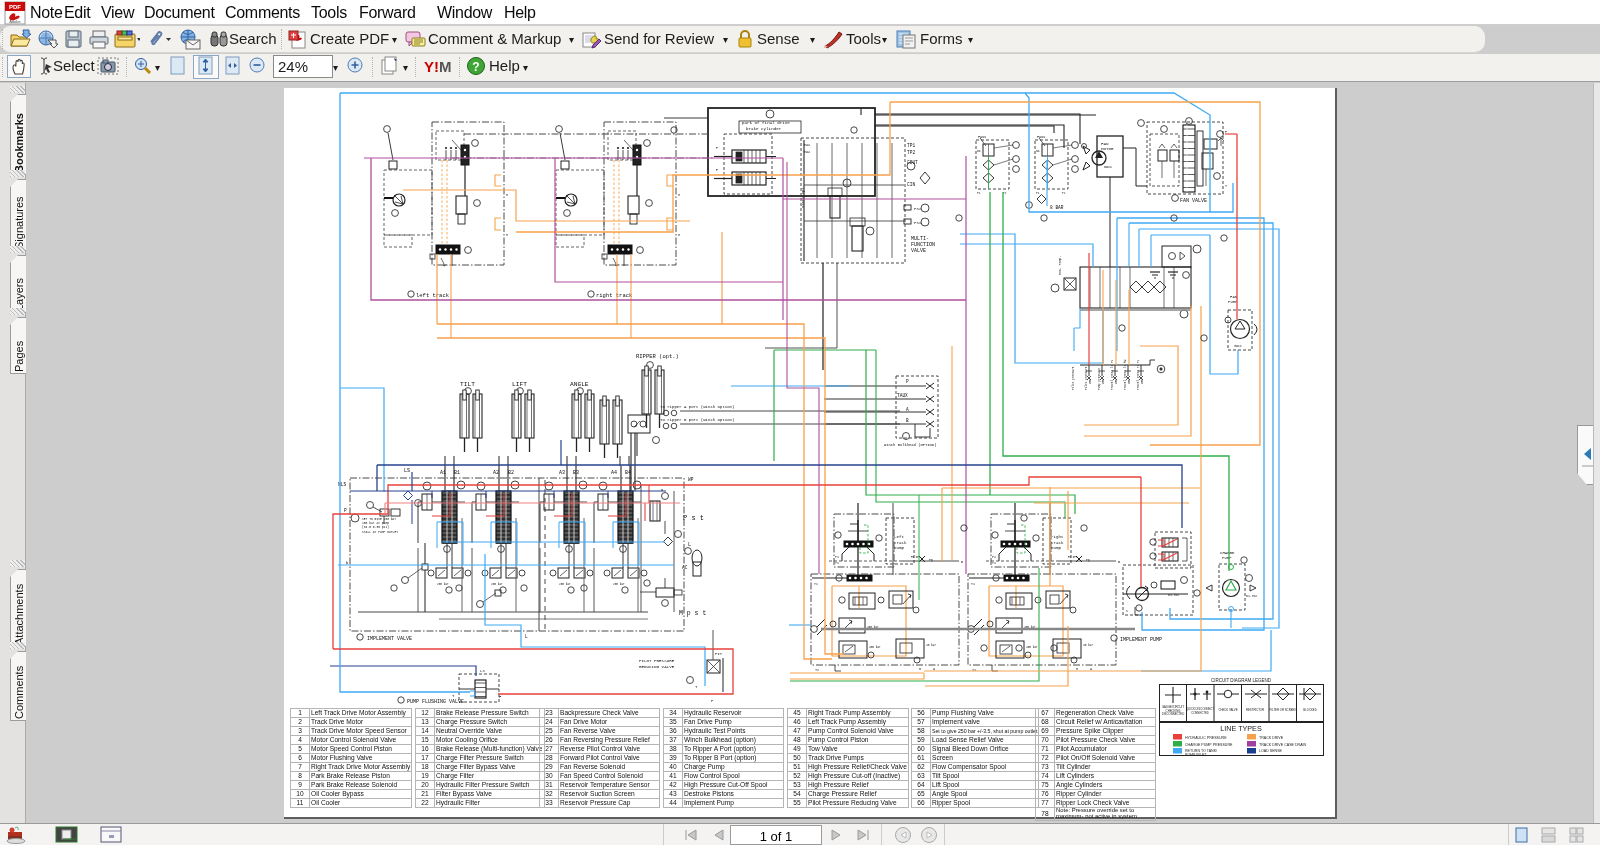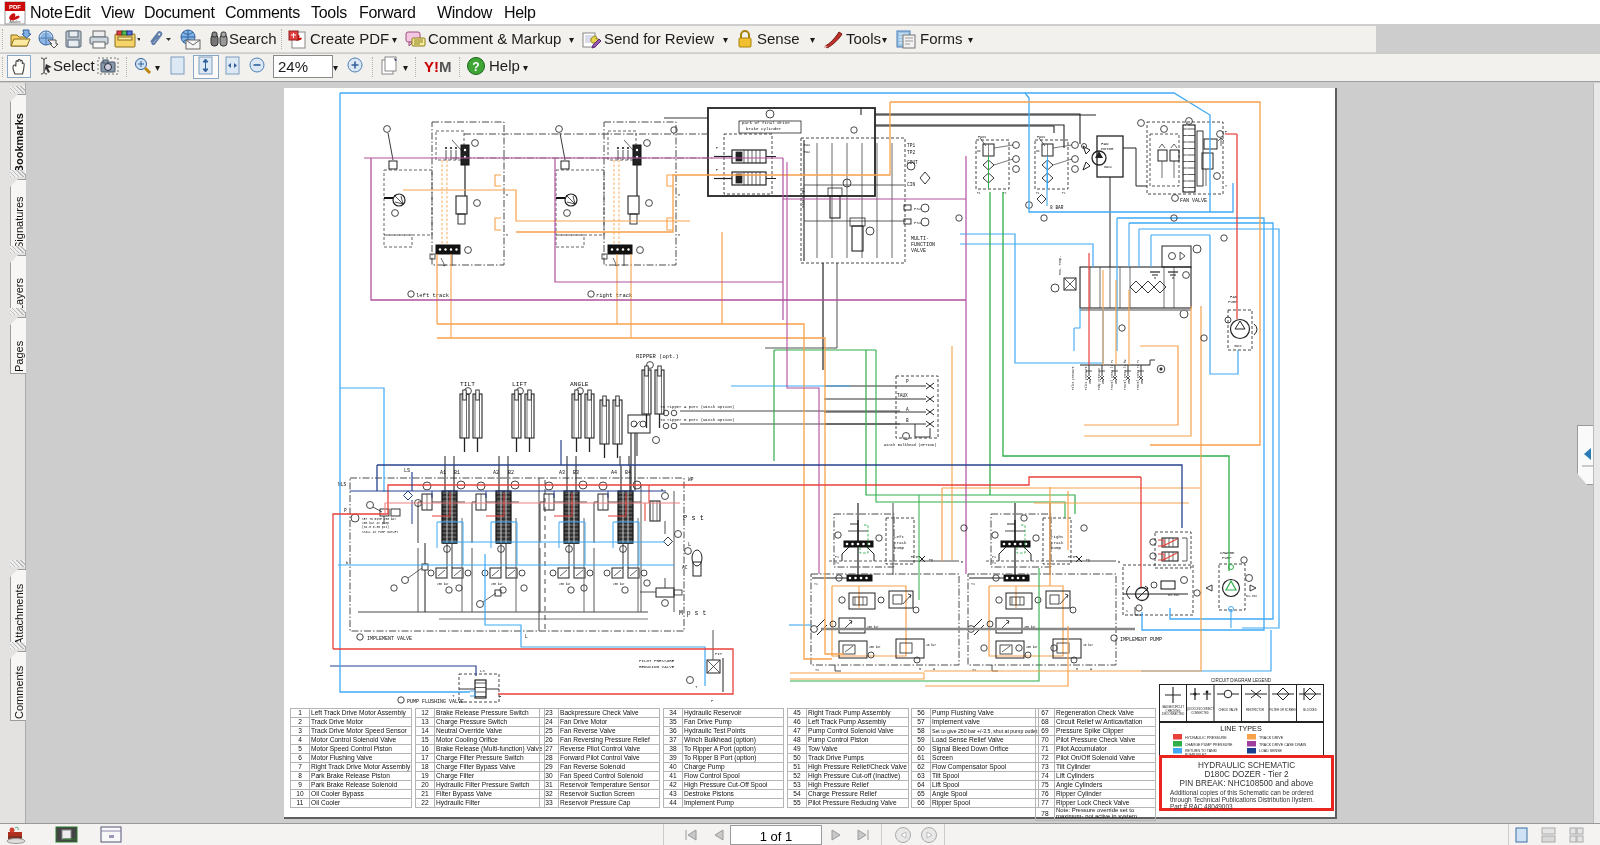--- a/index.html
+++ b/index.html
@@ -6,7 +6,7 @@
 .abs{position:absolute}
 #menubar{left:0;top:0;width:1600px;height:25px;background:#fff;border-bottom:1px solid #cfcfcf;}
 .menuitem{position:absolute;top:4px;font-size:16px;color:#0a0a0a;letter-spacing:-0.3px}
-#tb1{left:0;top:26px;width:1376px;height:27px;background:#f2f1ee;border-bottom:1px solid #d8d6d2;}
+#tb1{left:0;top:26px;width:1485px;height:27px;background:#f2f1ee;border-bottom:1px solid #d8d6d2;border-radius:11px;}
 #tb2{left:0;top:54px;width:1600px;height:28px;background:#f2f1ee;border-bottom:1px solid #9d9d9d;}
 .tbtext{position:absolute;font-size:15px;color:#1c1c1c;top:4px}
 .sep{position:absolute;top:3px;width:5px;height:20px;border-left:1px dotted #b5b3af}

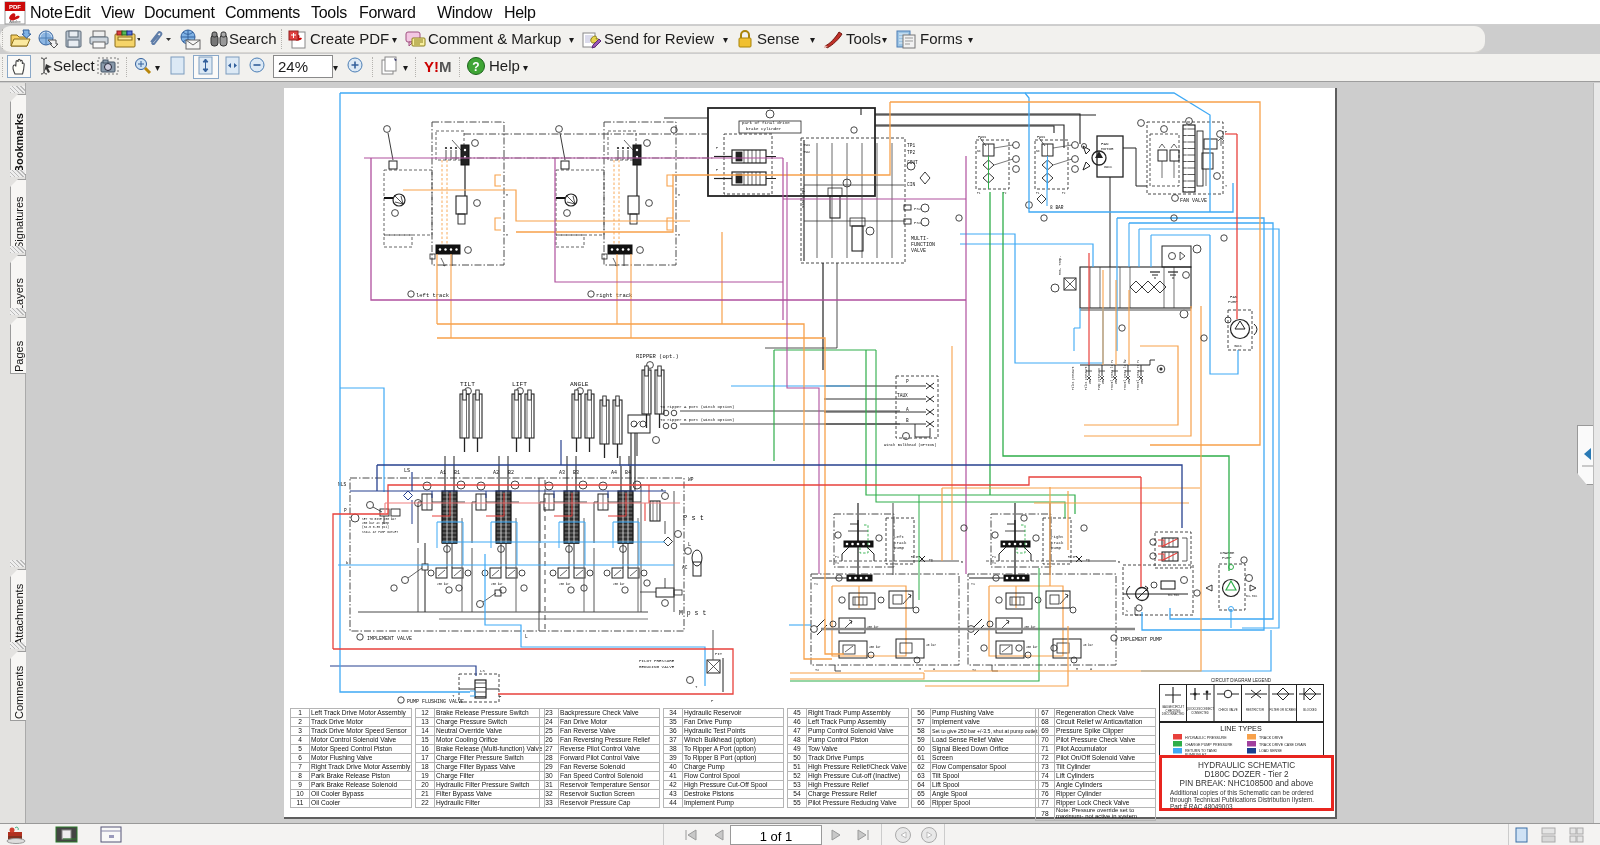--- a/index.html
+++ b/index.html
@@ -1577,10 +1577,6 @@
 <rect x="88" y="26" width="9" height="5.5" fill="#1b3f8f"></rect>
       <text x="100" y="30" font-size="3.6" fill="#222">LOAD SENSE</text>
 </svg>
-<div style="position:absolute;left:875px;top:667px;width:175px;height:56px;border:3.5px solid #e8251f;background:#fff">
-<div style="text-align:center;font-size:8.2px;color:#333;margin-top:3px;line-height:9px">HYDRAULIC SCHEMATIC<br>D180C DOZER - Tier 2<br>PIN BREAK: NHC108500 and above</div>
-<div style="font-size:6.4px;color:#333;margin:1px 0 0 8px;line-height:7px">Additional copies of this Schematic can be ordered<br>through Technical Publications Distribution IIystem.<br>Part # RAC 48049003</div>
-</div>
 
 </div>
 

